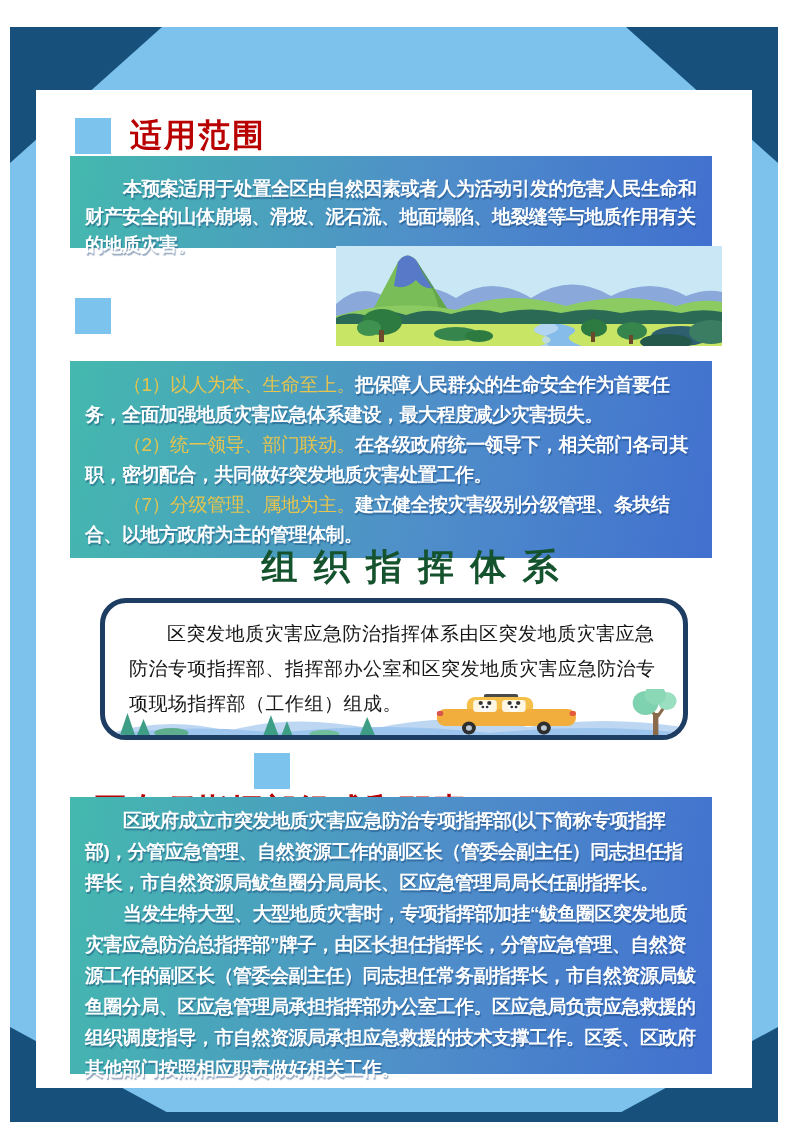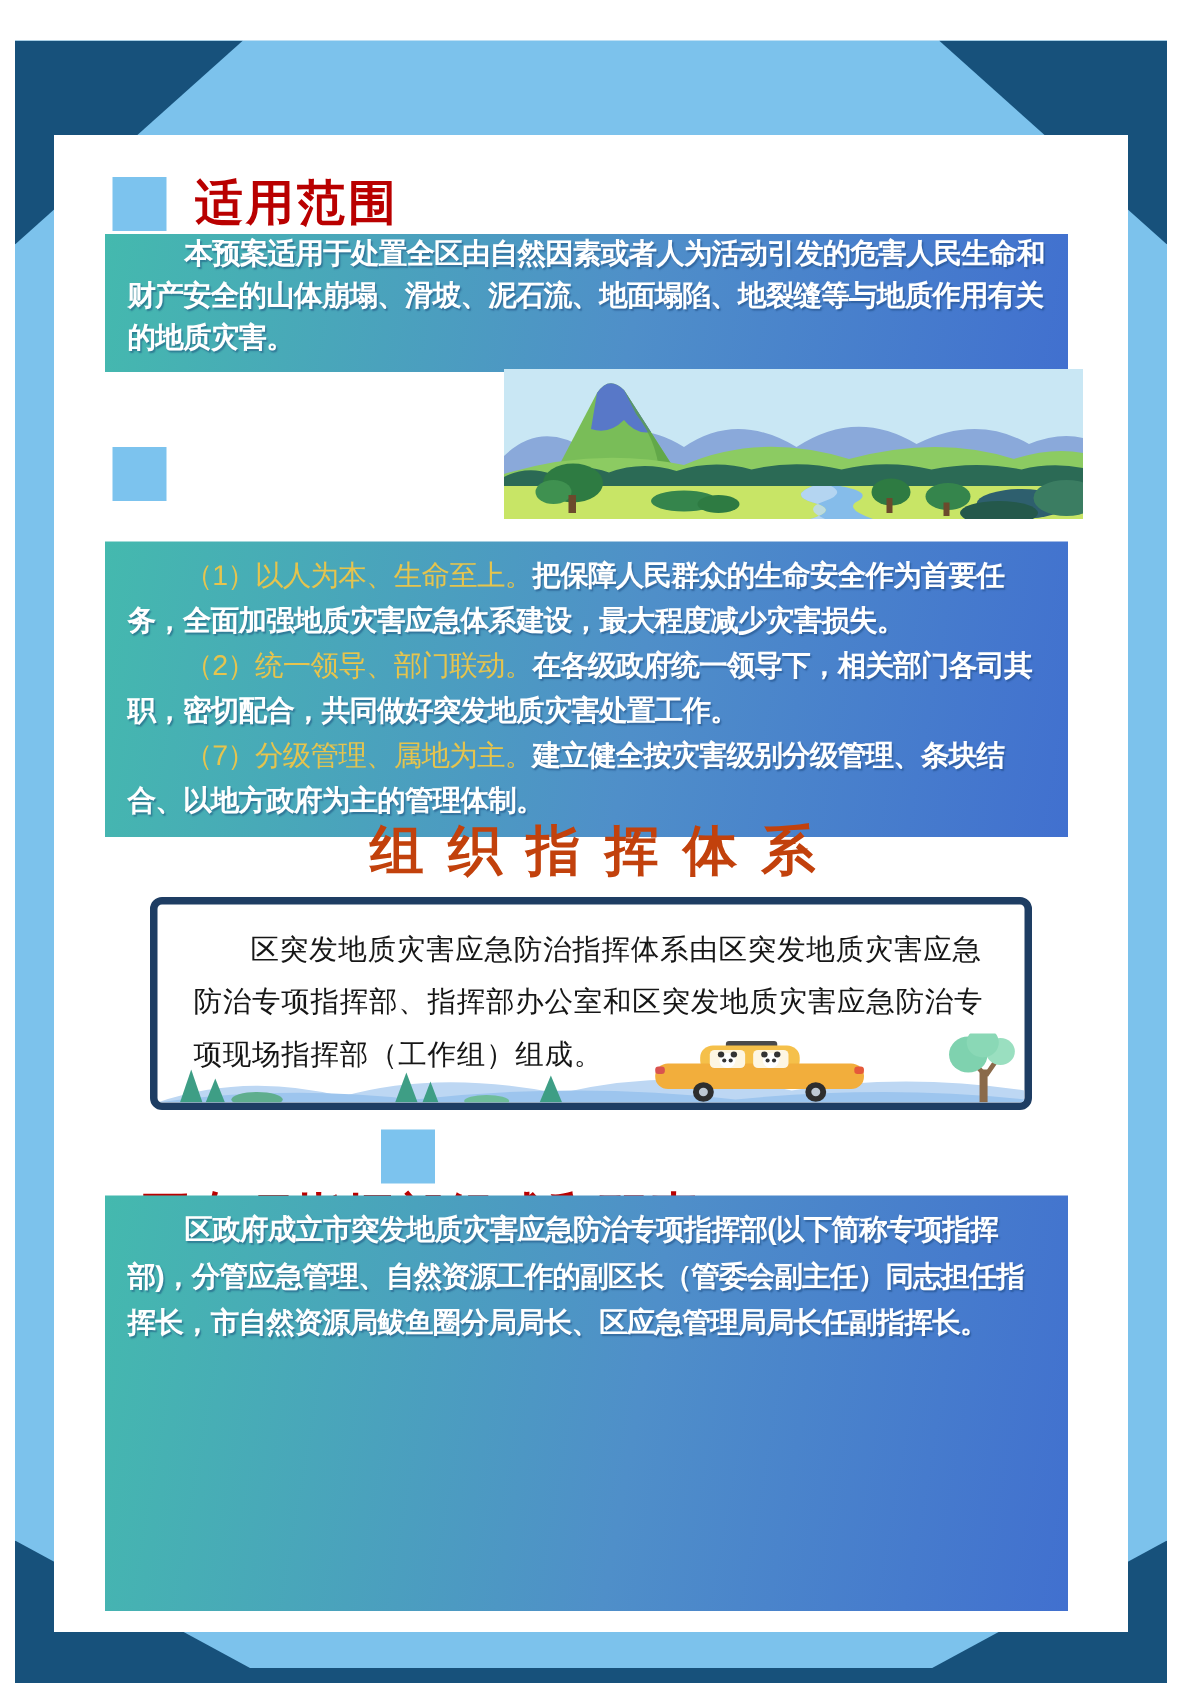--- a/index.html
+++ b/index.html
@@ -31,7 +31,7 @@
   .gblock{position:absolute;left:34px;width:642px;background:linear-gradient(100deg,#44b9ae 0%,#4f8fc9 55%,#4170cf 100%);
           color:#fff;font-weight:bold;box-sizing:border-box;font-size:19px;letter-spacing:-0.5px;}
   .gblock p{margin:0;text-indent:2em;text-shadow:1px 1.5px 1px rgba(18,60,110,.45);}
-  #block-scope{top:66px;height:92px;padding:0 15px 0;line-height:28px;}
+  #block-scope{top:66px;height:92px;padding:19px 15px 0;line-height:28px;}
   #block-principles{top:256px;height:197px;padding:9px 15px 0;line-height:30px;margin-top:15px;}
   #block-command{top:707px;height:277px;padding:8px 15px 0;line-height:31px;}
   .ylabel{color:#e6c44d;font-weight:400;text-shadow:none;}

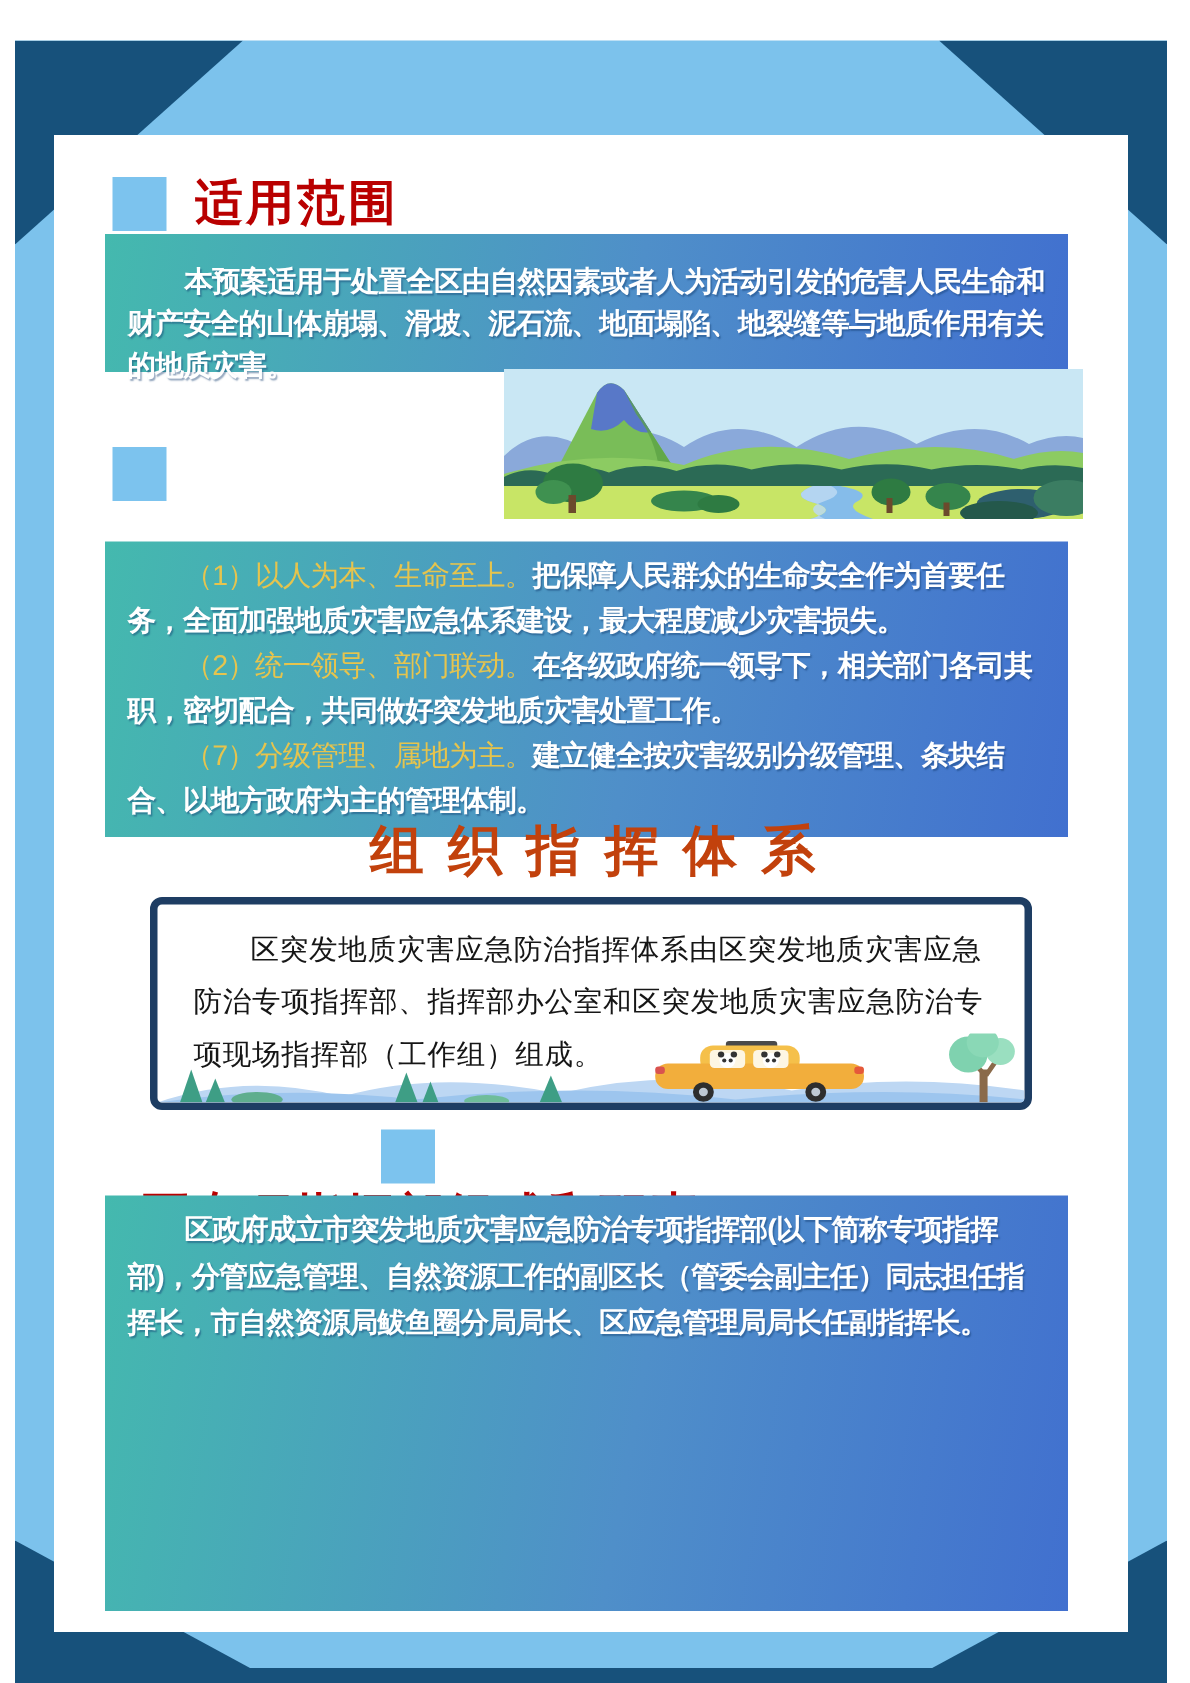--- a/index.html
+++ b/index.html
@@ -40,7 +40,7 @@
   .landscape{position:absolute;left:300px;top:156px;width:386px;height:100px;display:block;}
 
   
-  .org-title{position:absolute;left:1px;top:453px;width:100%;text-align:center;color:#c2410c;font-size:36px;font-weight:bold;
+  .org-title{position:absolute;left:16px;top:453px;width:100%;text-align:center;color:#14532d;font-size:36px;font-weight:bold;
              letter-spacing:0.45em;text-indent:0.45em;margin:0;}
 
   

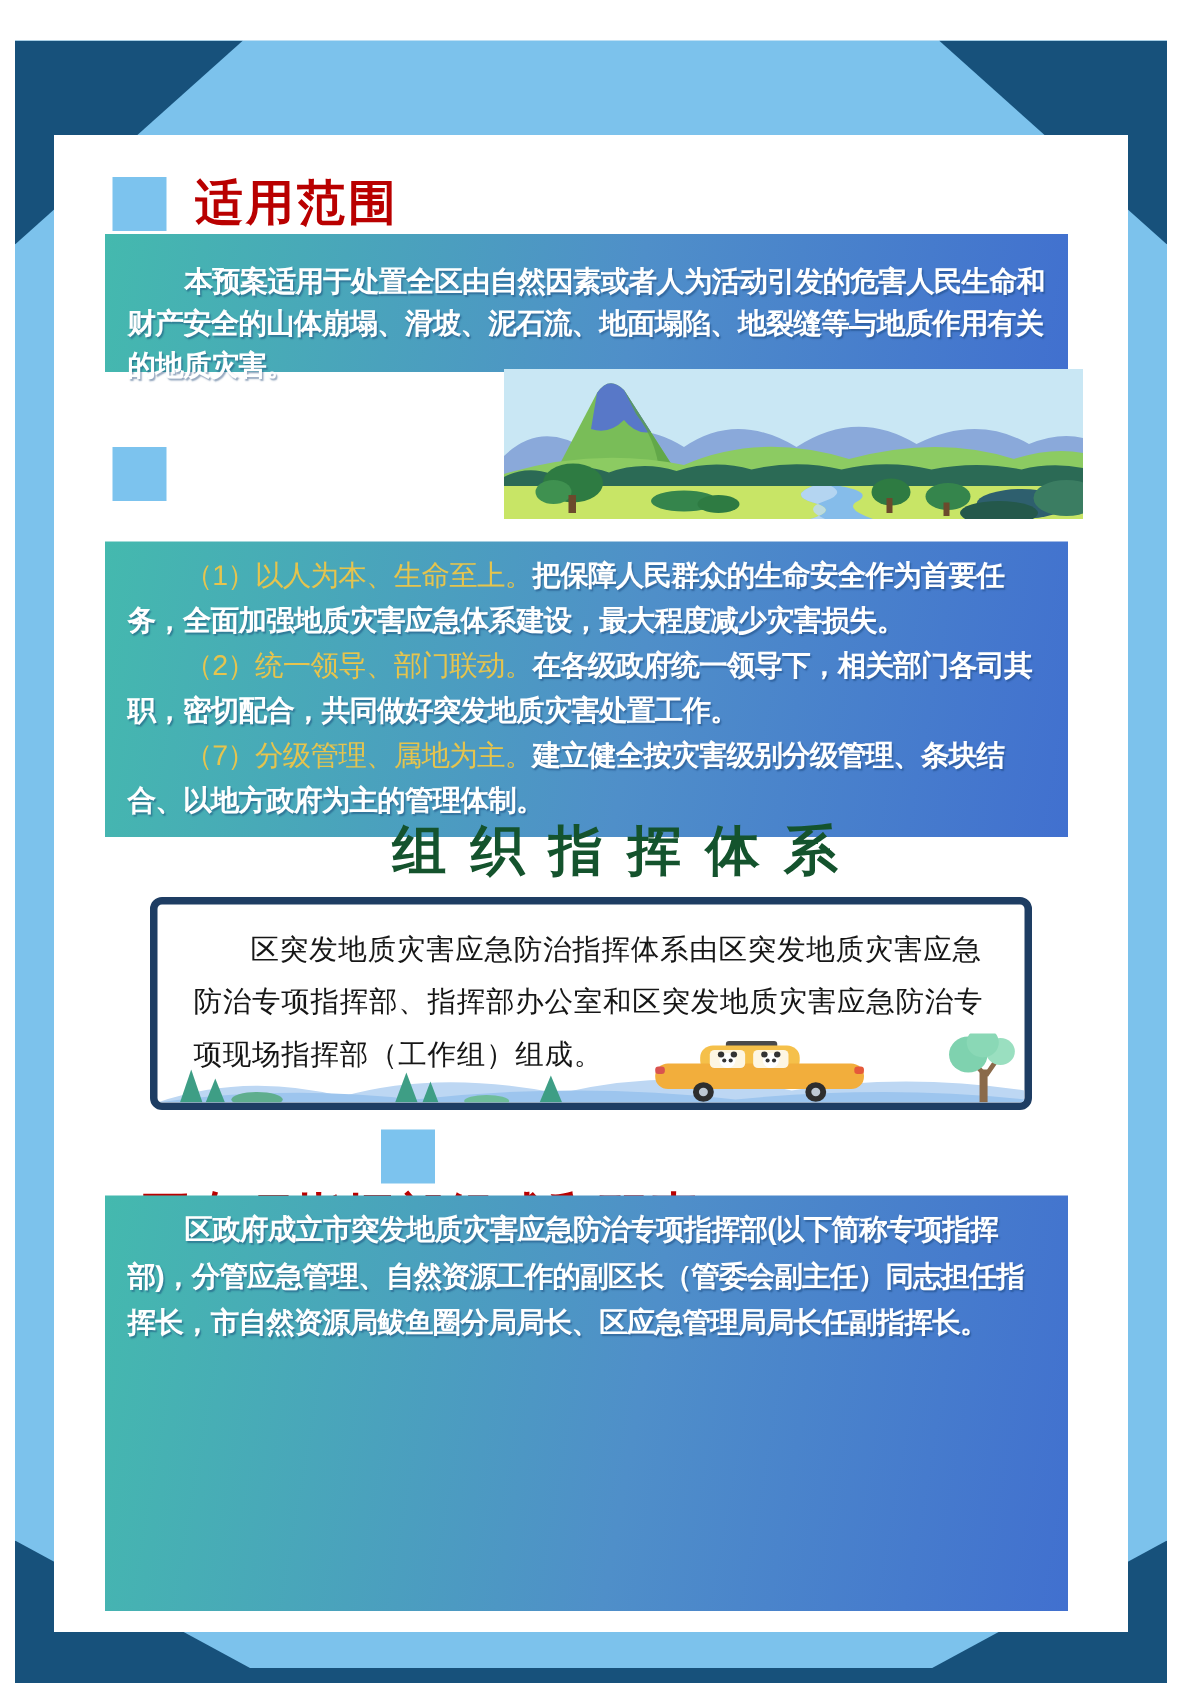--- a/index.html
+++ b/index.html
@@ -45,7 +45,7 @@
 
   
   .org-box{position:absolute;left:64px;top:508px;width:588px;height:142px;background:#fff;border:5px solid #1e3d63;
-           border-radius:8px;box-sizing:border-box;overflow:hidden;}
+           border-radius:26px;box-sizing:border-box;overflow:hidden;}
   .org-box .boxtext{position:relative;z-index:2;margin:13px 24px 0;font-size:19px;line-height:35px;color:#161616;
                     text-indent:2em;font-weight:500;letter-spacing:0.5px;}
   .box-scene{position:absolute;left:0;right:0;bottom:0;height:46px;z-index:1;display:block;width:100%;}

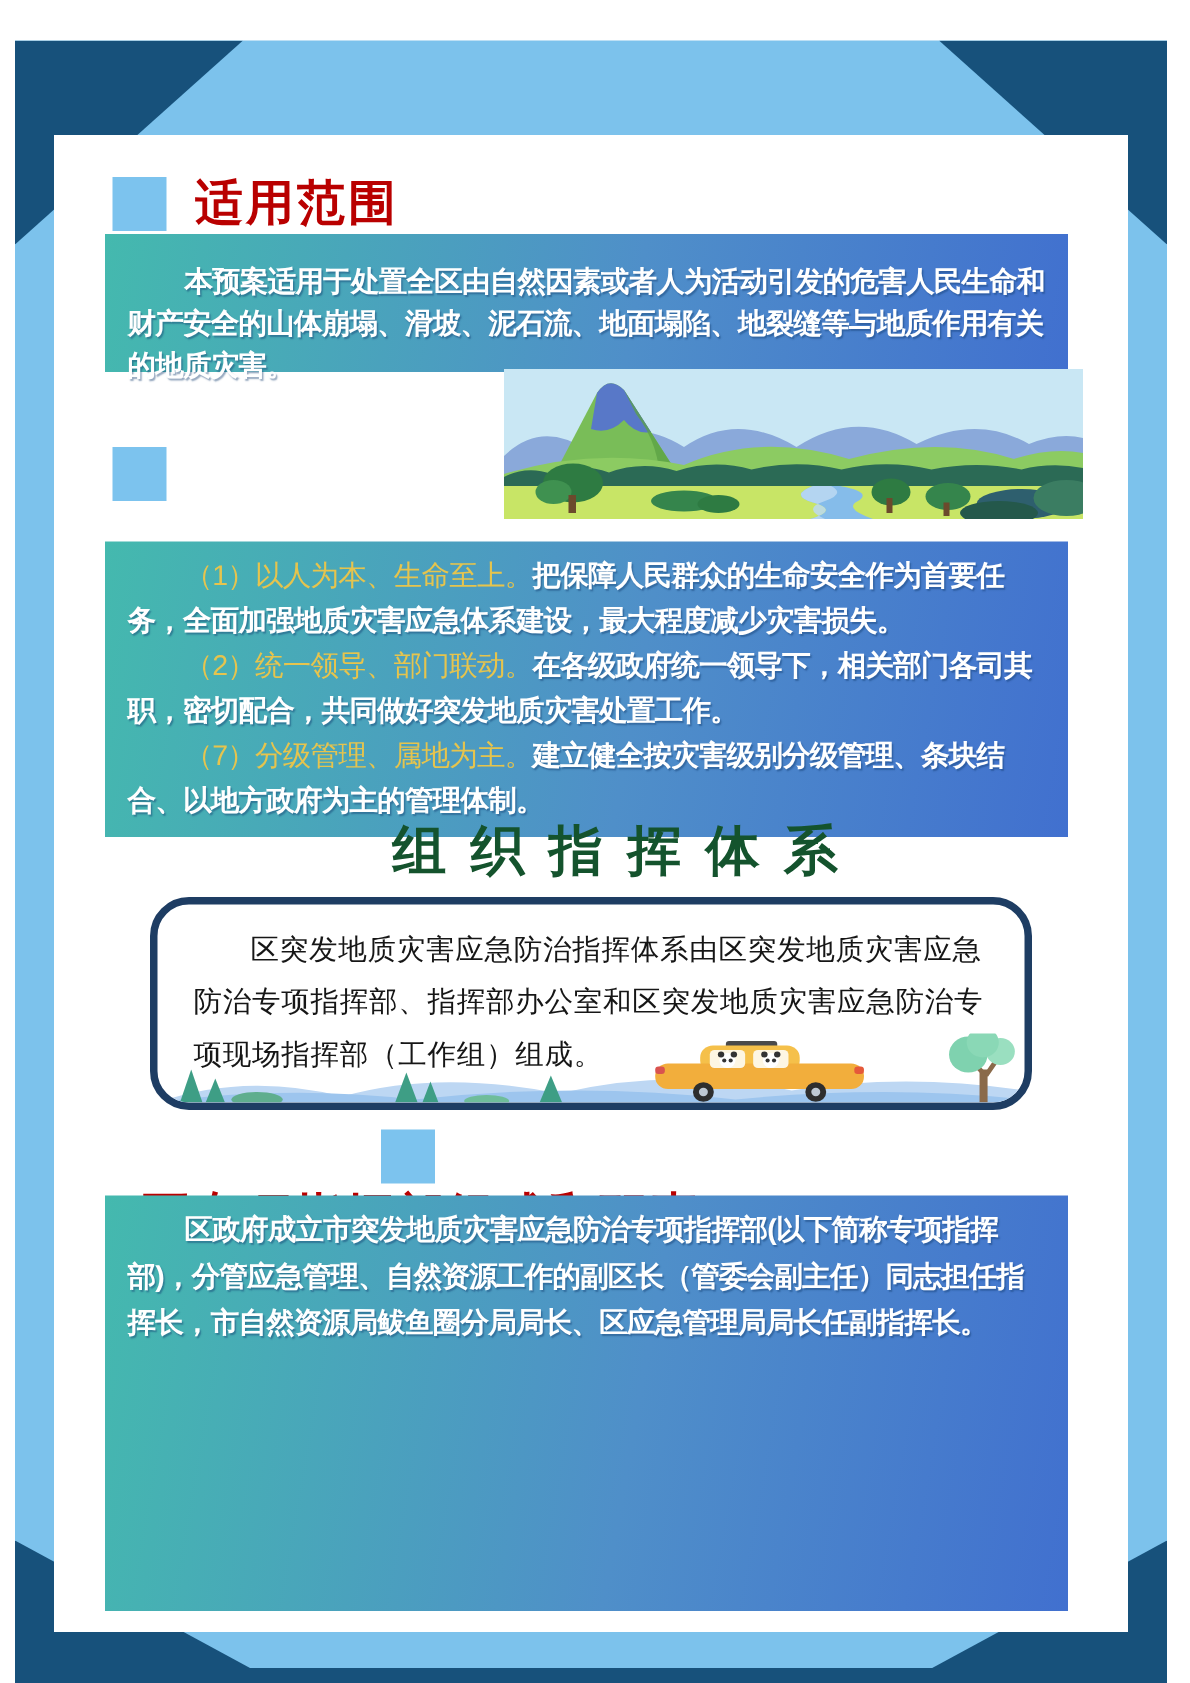--- a/index.html
+++ b/index.html
@@ -163,6 +163,7 @@
 
       <div class="gblock" id="block-command">
         <p>区政府成立市突发地质灾害应急防治专项指挥部(以下简称专项指挥部)，分管应急管理、自然资源工作的副区长（管委会副主任）同志担任指挥长，市自然资源局鲅鱼圈分局局长、区应急管理局局长任副指挥长。</p>
+        <p>当发生特大型、大型地质灾害时，专项指挥部加挂“鲅鱼圈区突发地质灾害应急防治总指挥部”牌子，由区长担任指挥长，分管应急管理、自然资源工作的副区长（管委会副主任）同志担任常务副指挥长，市自然资源局鲅鱼圈分局、区应急管理局承担指挥部办公室工作。区应急局负责应急救援的组织调度指导，市自然资源局承担应急救援的技术支撑工作。区委、区政府其他部门按照相应职责做好相关工作。</p>
       </div>
 
     </div>

